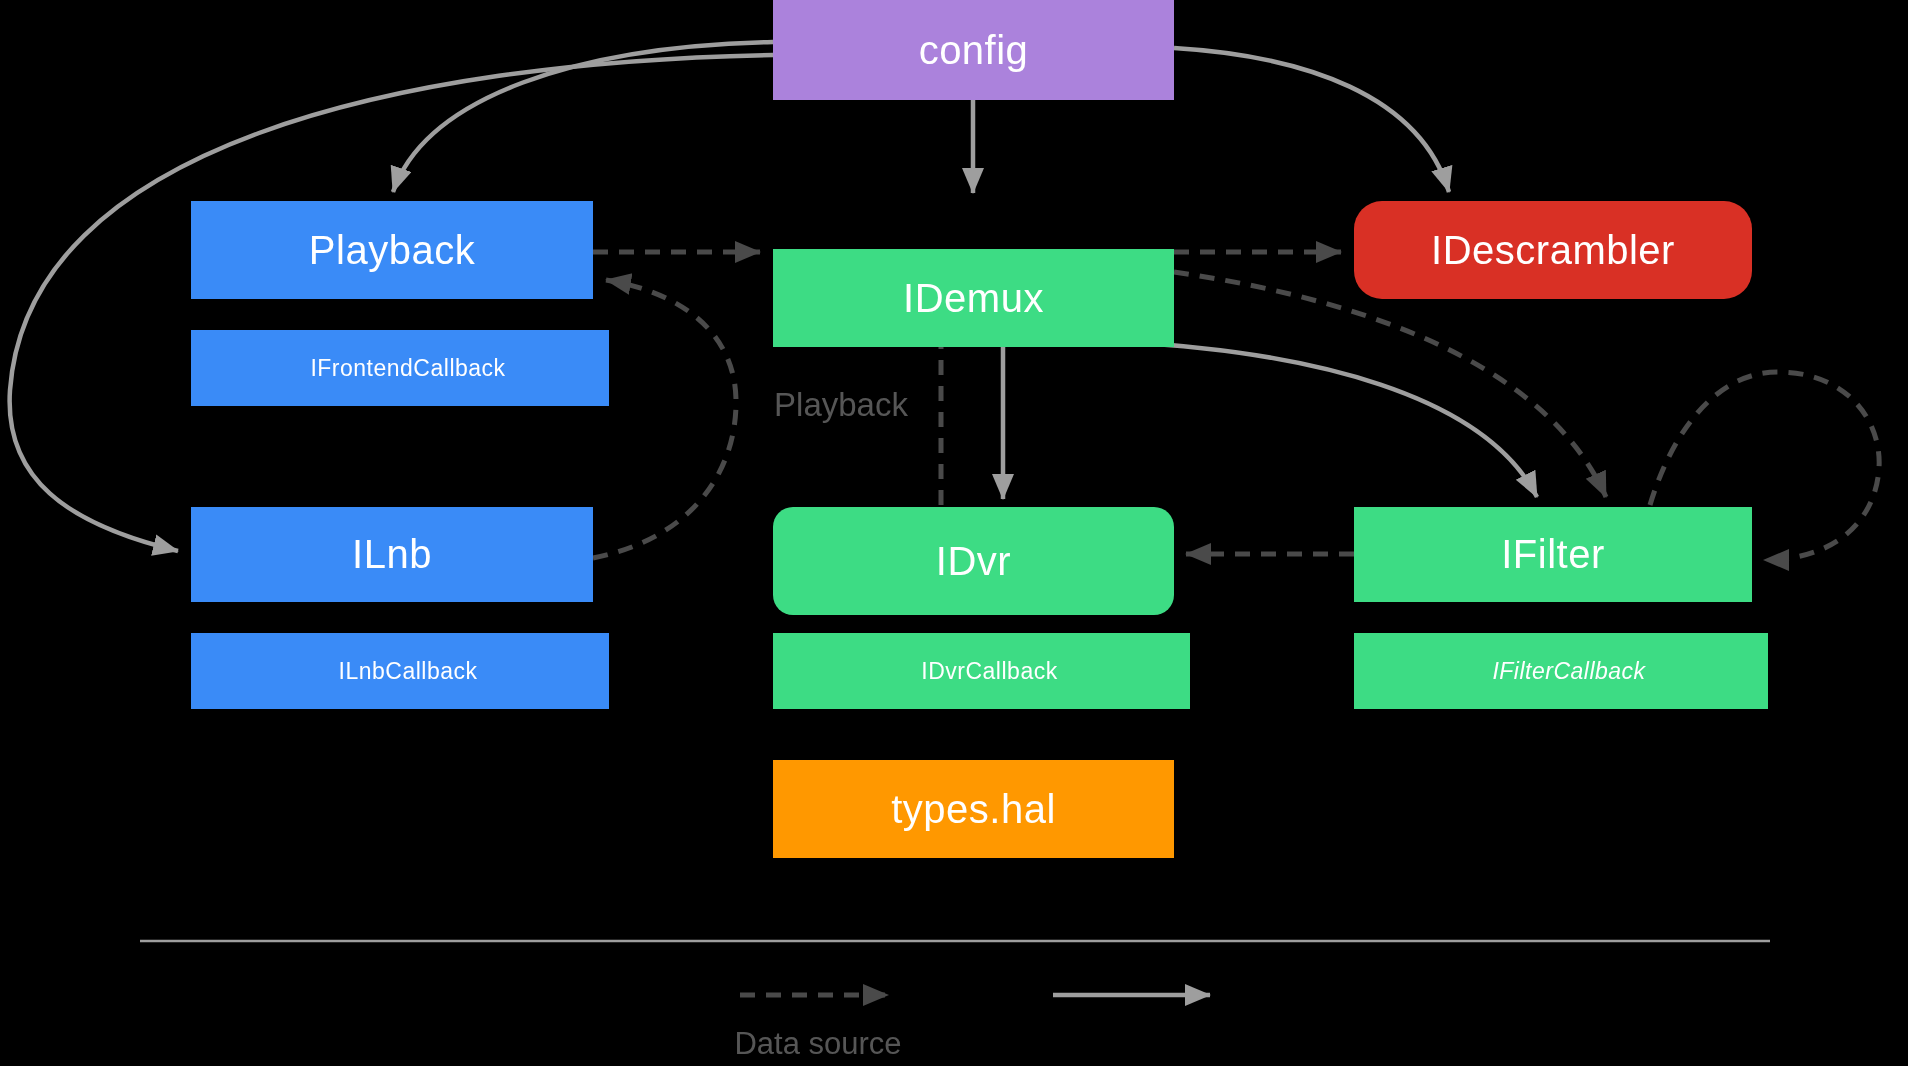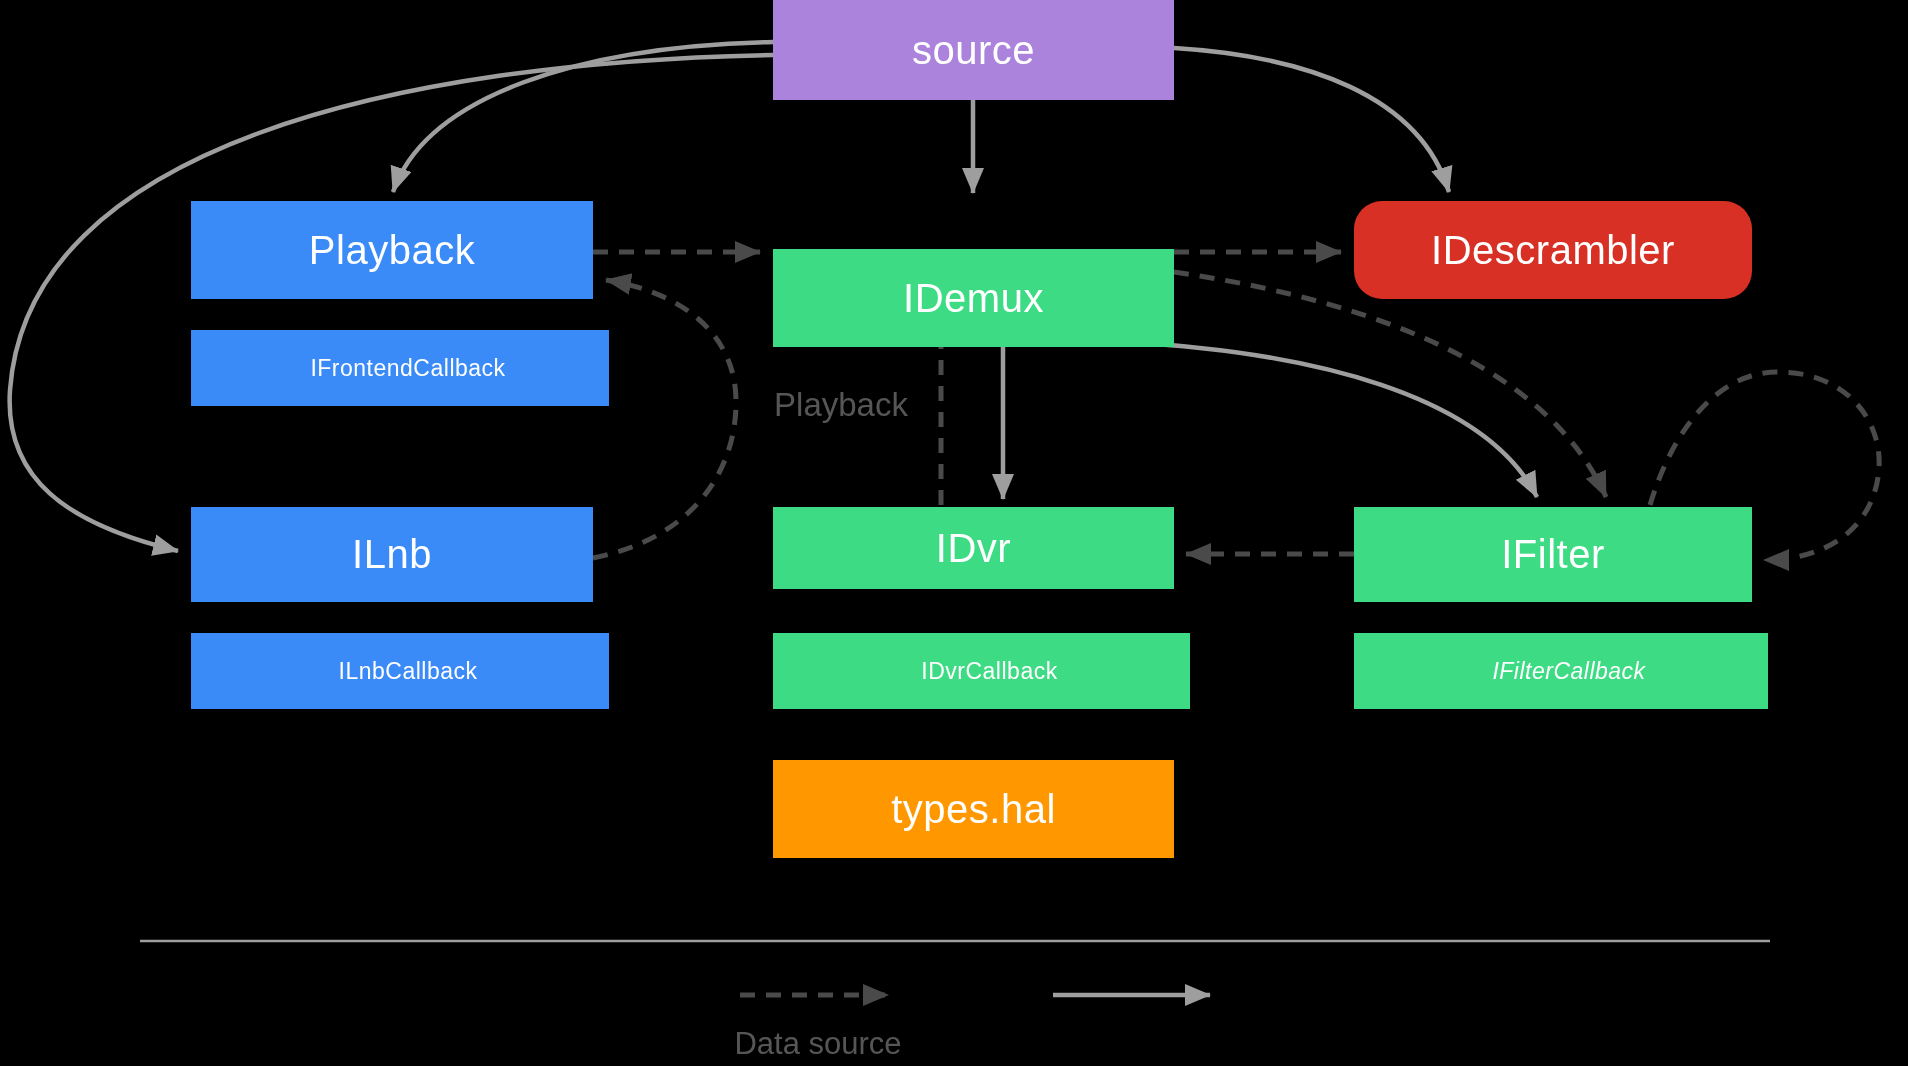--- a/index.html
+++ b/index.html
@@ -78,7 +78,7 @@
   </svg>
 
   <div class="box purple" style="left:773px;top:0;width:401px;height:100px;">
-    <span>source</span>
+    <span>config</span>
   </div>
 
   <div class="box blue" style="left:191px;top:201px;width:402px;height:98px;">

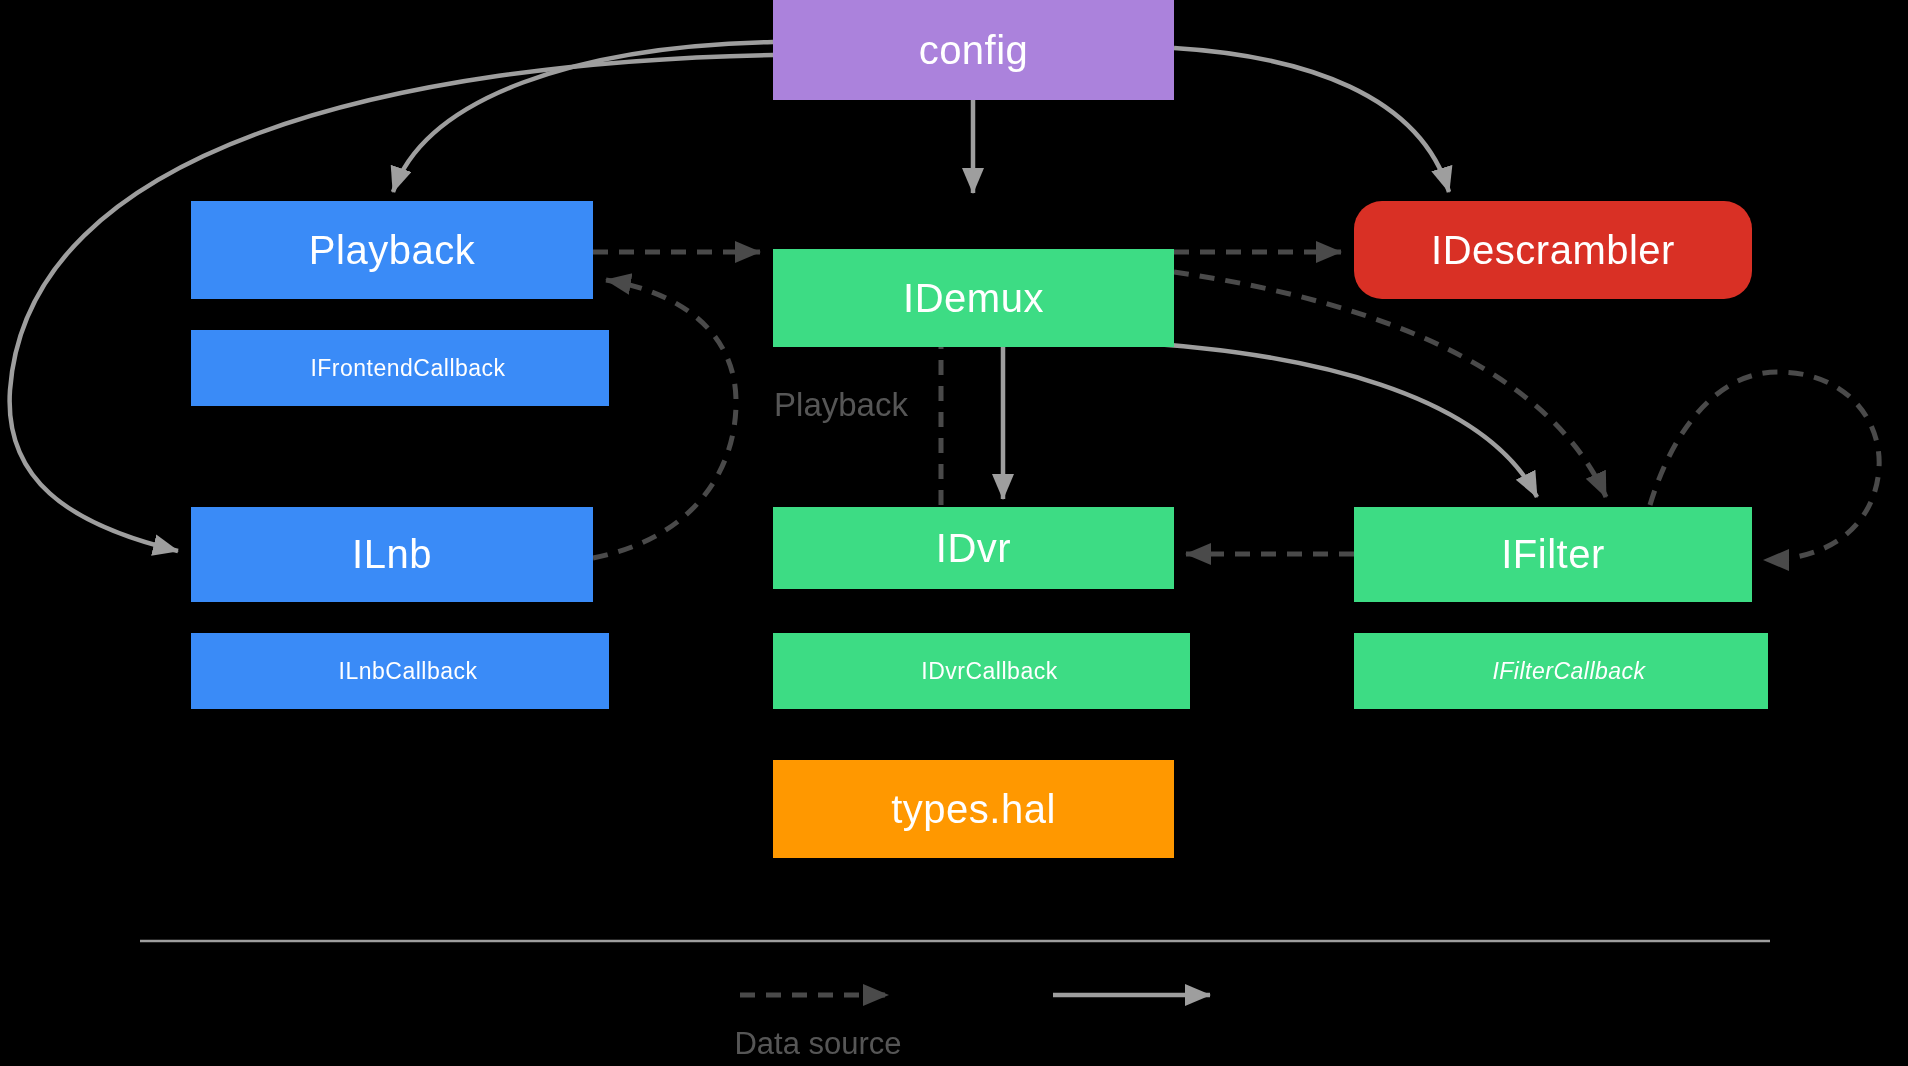--- a/index.html
+++ b/index.html
@@ -101,7 +101,7 @@
     <span>ILnb</span>
   </div>
 
-  <div class="box green" style="left:773px;top:507px;width:401px;height:82px;">
+  <div class="box green" style="left:773px;top:507px;width:401px;height:108px;border-radius:20px;">
     <span>IDvr</span>
   </div>
 

